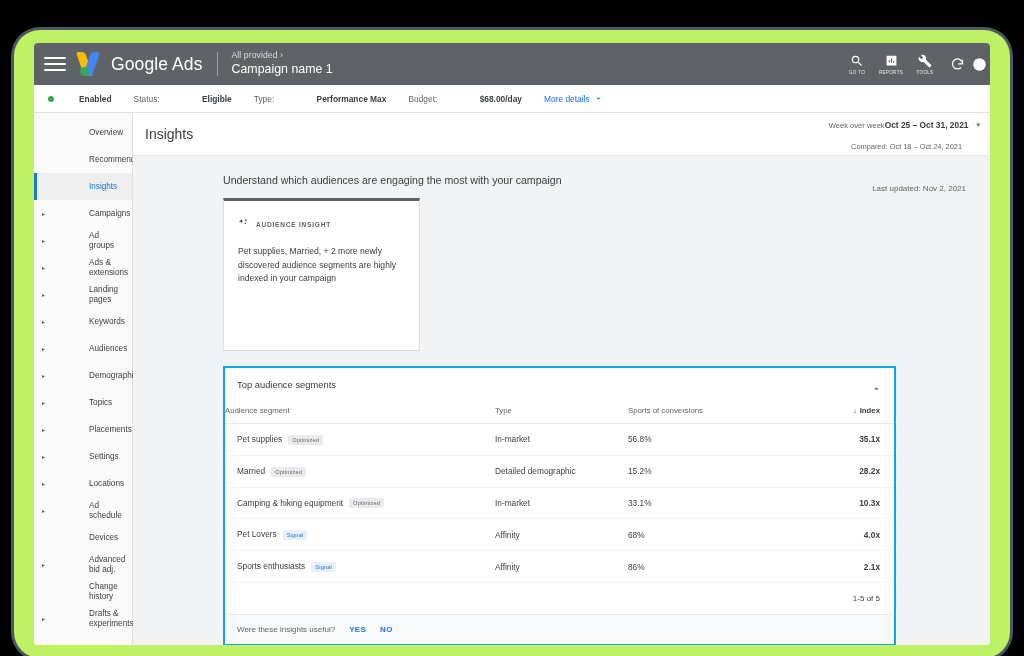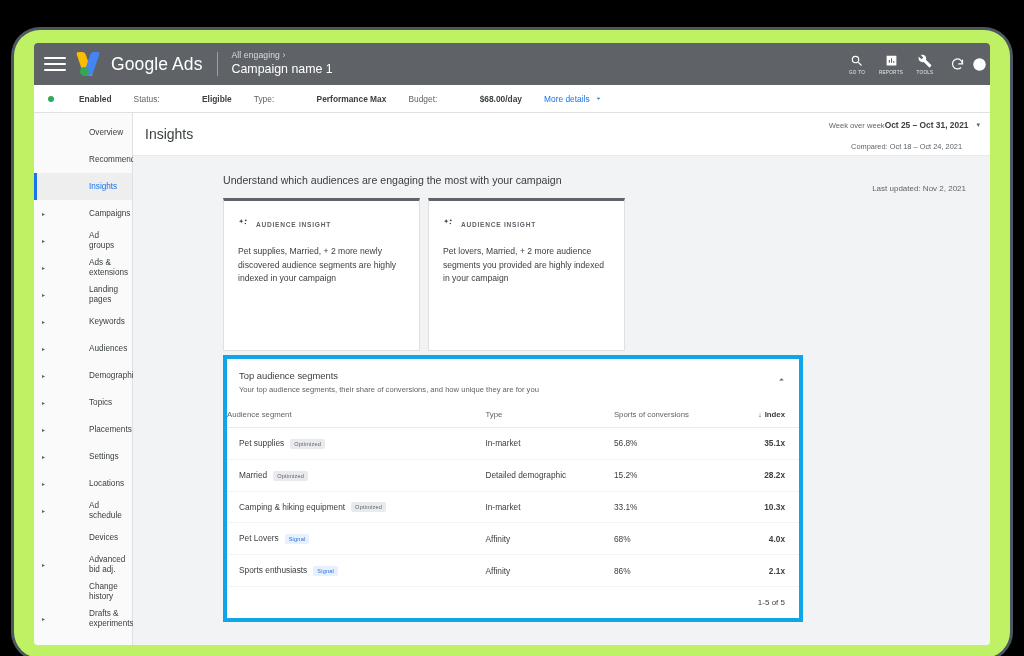--- a/index.html
+++ b/index.html
@@ -140,7 +140,7 @@
     <div id="brand">Google Ads</div>
     <div id="bar-divider"></div>
     <div id="crumbs">
-      <div id="crumb-top">All engaging  ›</div>
+      <div id="crumb-top">All provided  ›</div>
       <div id="crumb-title">Campaign name 1</div>
     </div>
 

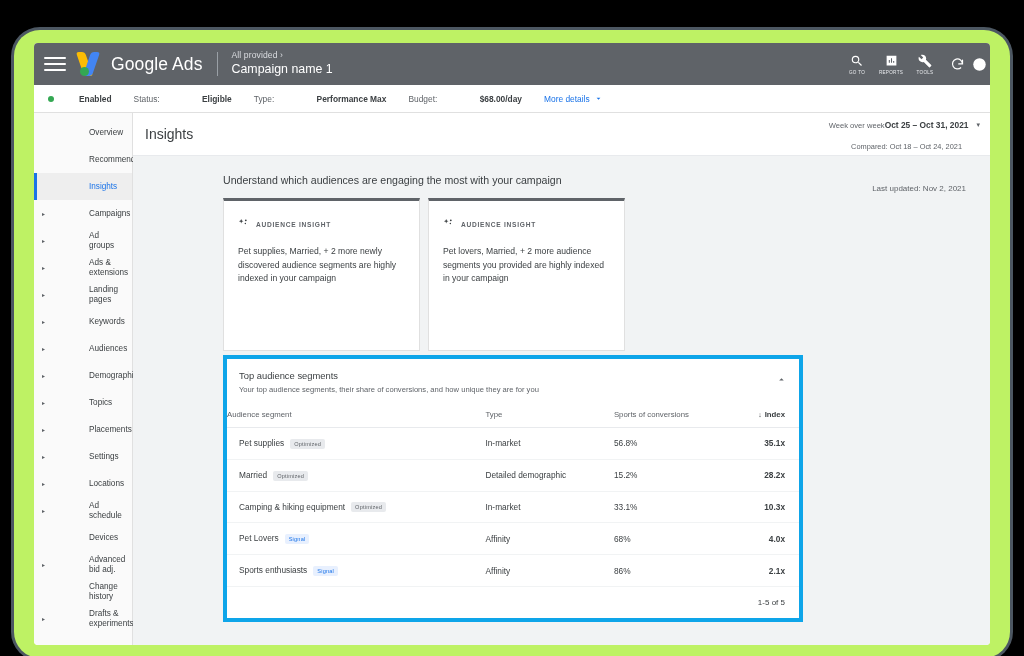--- a/index.html
+++ b/index.html
@@ -327,17 +327,6 @@
                 </div>
                 <div class="ins-card-body">Pet supplies, Married, + 2 more newly discovered audience segments are highly indexed in your campaign</div>
               </div>
-              <div class="ins-card">
-                <div class="ins-card-head">
-                  <span><svg width="11" height="11" viewBox="0 0 24 24" fill="#3c4043">
-                      <path d="M7 2l1.4 3.6L12 7 8.4 8.4 7 12 5.6 8.4 2 7l3.6-1.4z"></path>
-                      <circle cx="17" cy="5" r="2"></circle>
-                      <circle cx="16" cy="12" r="1.6"></circle>
-                    </svg></span>
-                  <span class="kicker">AUDIENCE INSIGHT</span>
-                </div>
-                <div class="ins-card-body">Pet lovers, Married, + 2 more audience segments you provided are highly indexed in your campaign</div>
-              </div>
             </div>
 
         <div id="seg-panel">

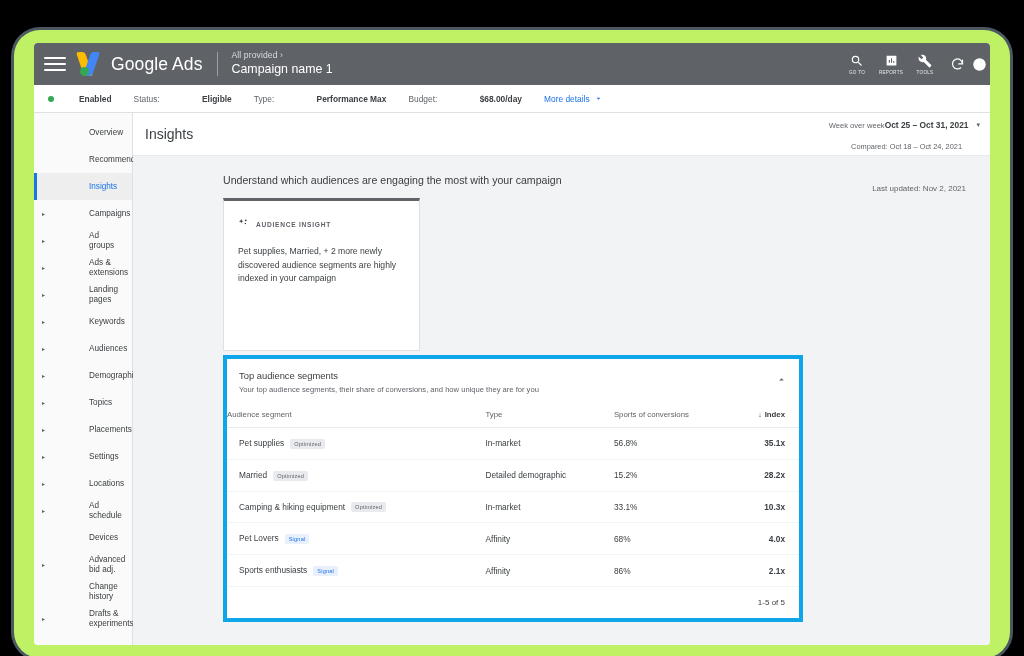--- a/index.html
+++ b/index.html
@@ -95,7 +95,7 @@
   .ins-card-head .kicker { font-size: 6.6px; letter-spacing: .75px; color: #5f6368; font-weight: bold; }
   .ins-card-body { font-size: 8.6px; color: #3c4043; line-height: 1.58; }
   
-  #seg-panel { margin-top: 4px; width: 580px; background: #fff; border: 4px solid #0ea5e9; }
+  #seg-panel { margin-top: 15px; width: 673px; background: #fff; border: 2px solid #0ea5e9; }
   #seg-head { padding: 11px 14px 10px 12px; position: relative; }
   #seg-title { font-size: 9.4px; color: #3c4043; }
   #seg-sub { font-size: 7.6px; color: #5f6368; margin-top: 4px; }

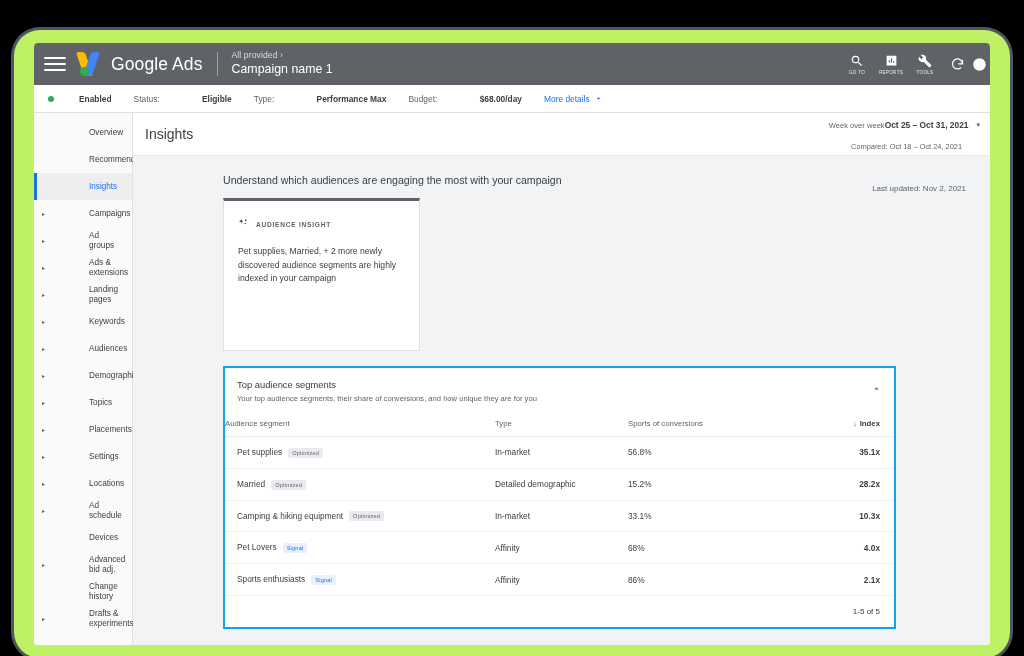--- a/index.html
+++ b/index.html
@@ -332,7 +332,6 @@
         <div id="seg-panel">
           <div id="seg-head">
             <div id="seg-title">Top audience segments</div>
-            <div id="seg-sub">Your top audience segments, their share of conversions, and how unique they are for you</div>
             <div id="seg-collapse">
               <svg width="11" height="11" viewBox="0 0 24 24" fill="#5f6368">
                     <path d="M7 14l5-5 5 5z"></path>

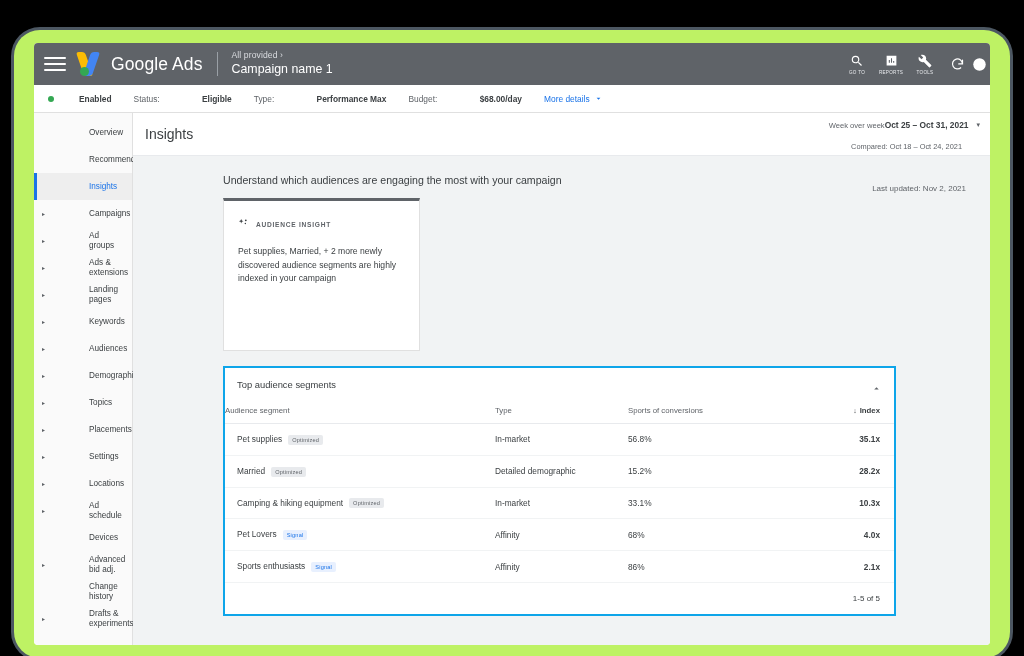--- a/index.html
+++ b/index.html
@@ -386,6 +386,11 @@
 
           <div id="pager">1-5 of 5</div>
 
+          <div id="feedback">
+            <span>Were these insights useful?</span>
+            <span class="fb-link">YES</span>
+            <span class="fb-link">NO</span>
+          </div>
         </div>
       </div>
 

